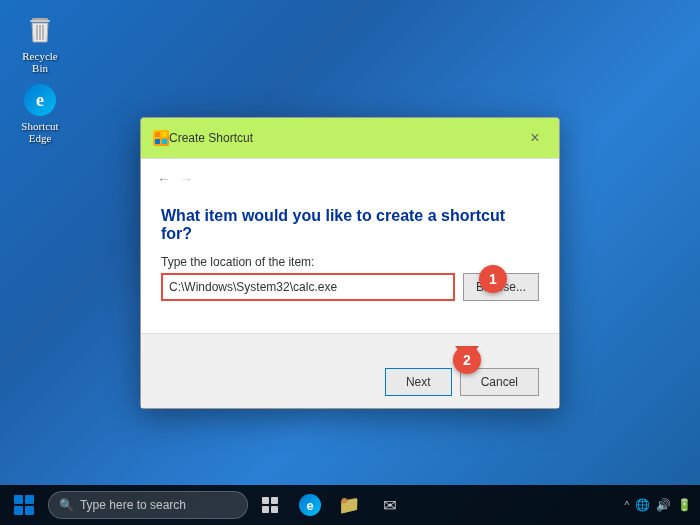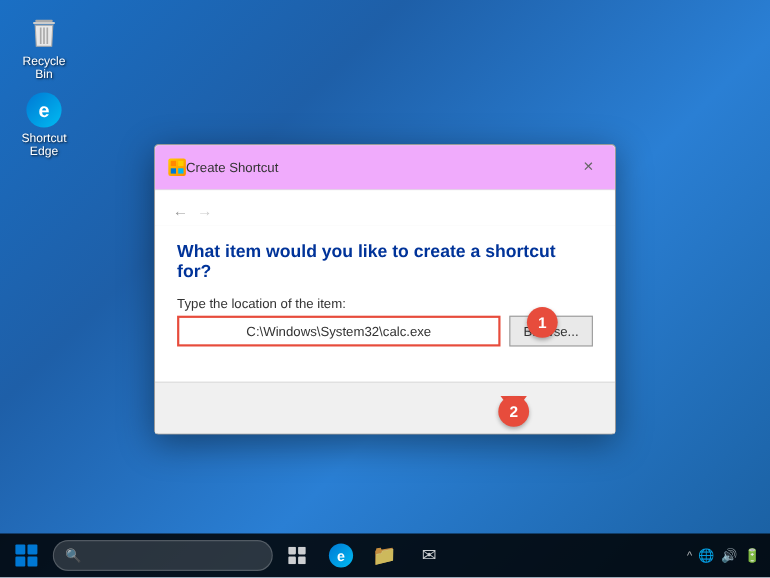--- a/index.html
+++ b/index.html
@@ -29,6 +29,7 @@
       width: 60px;
       cursor: pointer;
       padding: 4px;
+      font-family: Liberation Serif, serif;
     }
     .icon-img {
       width: 32px;

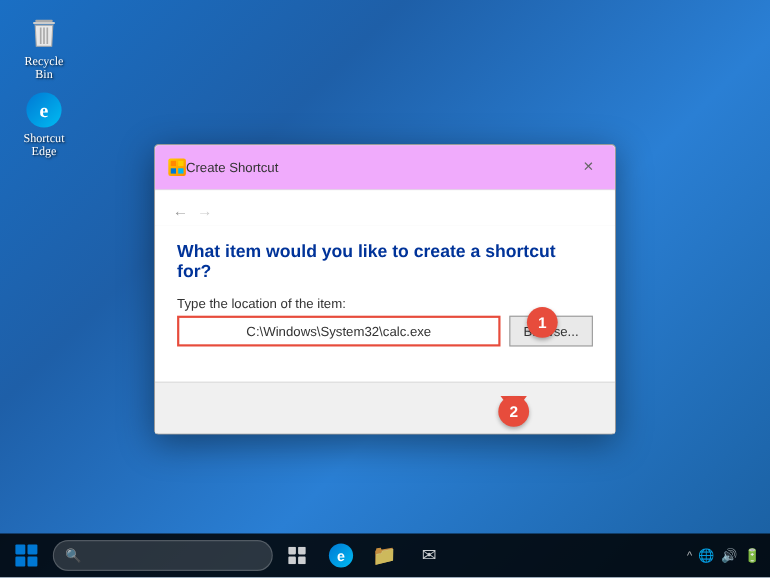--- a/index.html
+++ b/index.html
@@ -78,7 +78,7 @@
     }
 
     .dialog-titlebar {
-      background: #f0abfc;
+      background: #bef264;
       padding: 8px 12px;
       display: flex;
       align-items: center;

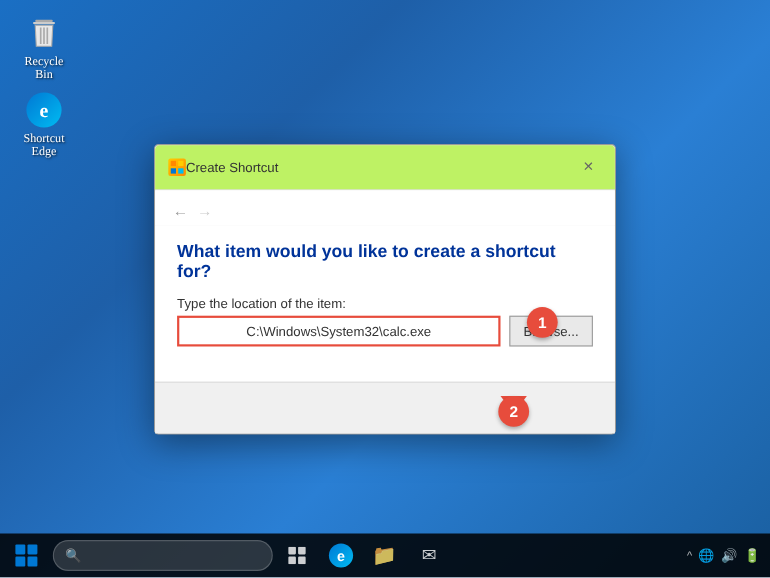--- a/index.html
+++ b/index.html
@@ -174,7 +174,6 @@
       font-size: 12px;
       color: #333;
       outline: none;
-      text-align: center;
     }
 
     .browse-btn {

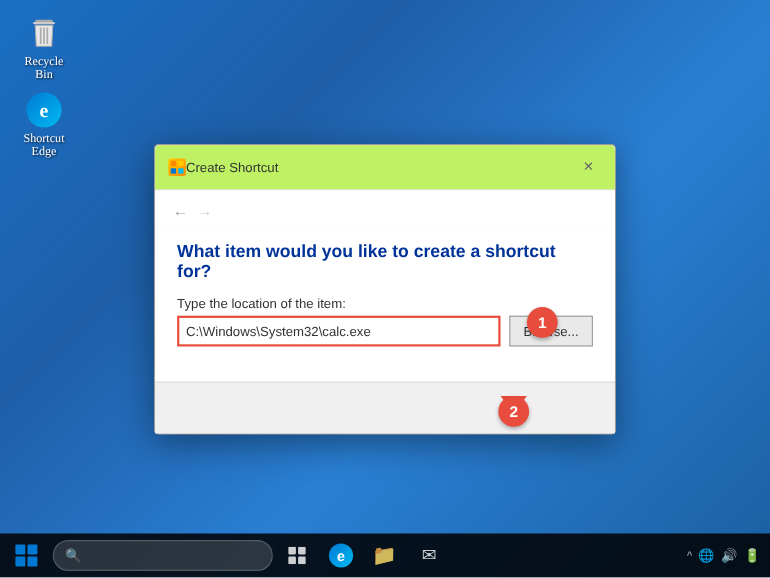--- a/index.html
+++ b/index.html
@@ -411,6 +411,10 @@
             <div class="arrow-down-shape"></div>
           </div>
         </div>
+        <div class="footer-buttons">
+          <button class="dialog-btn primary">Next</button>
+          <button class="dialog-btn">Cancel</button>
+        </div>
       </div>
 
     </div>

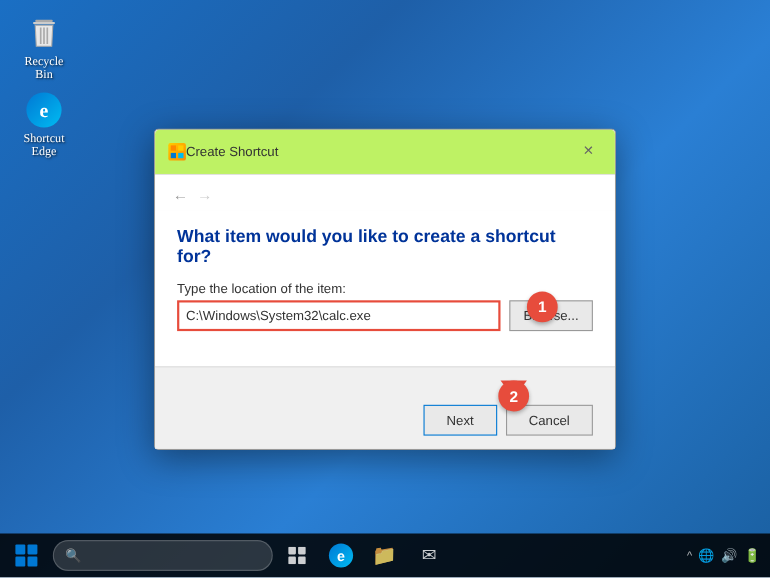--- a/index.html
+++ b/index.html
@@ -433,6 +433,7 @@
 
     <div class="search-bar">
       <span class="search-icon-taskbar">🔍</span>
+      <span class="search-placeholder">Type here to search</span>
     </div>
 
     <div class="taskbar-icons">

